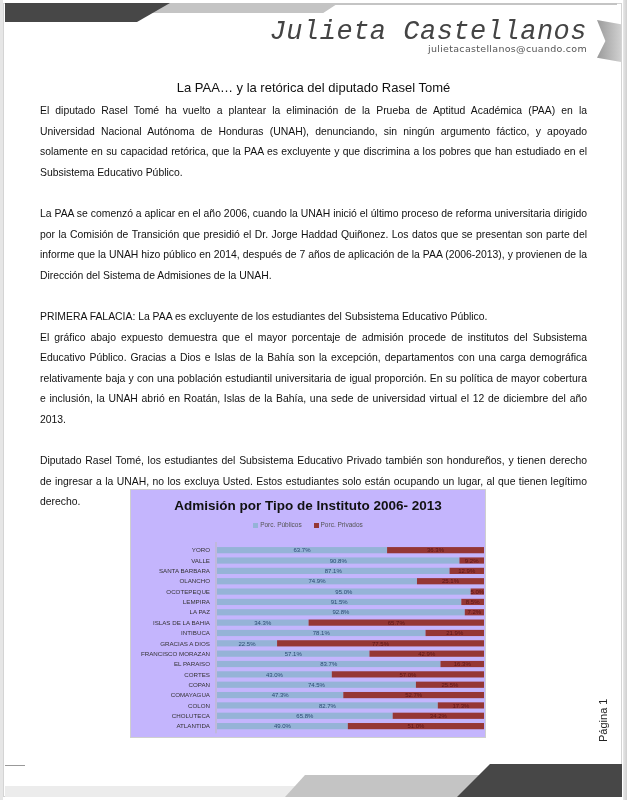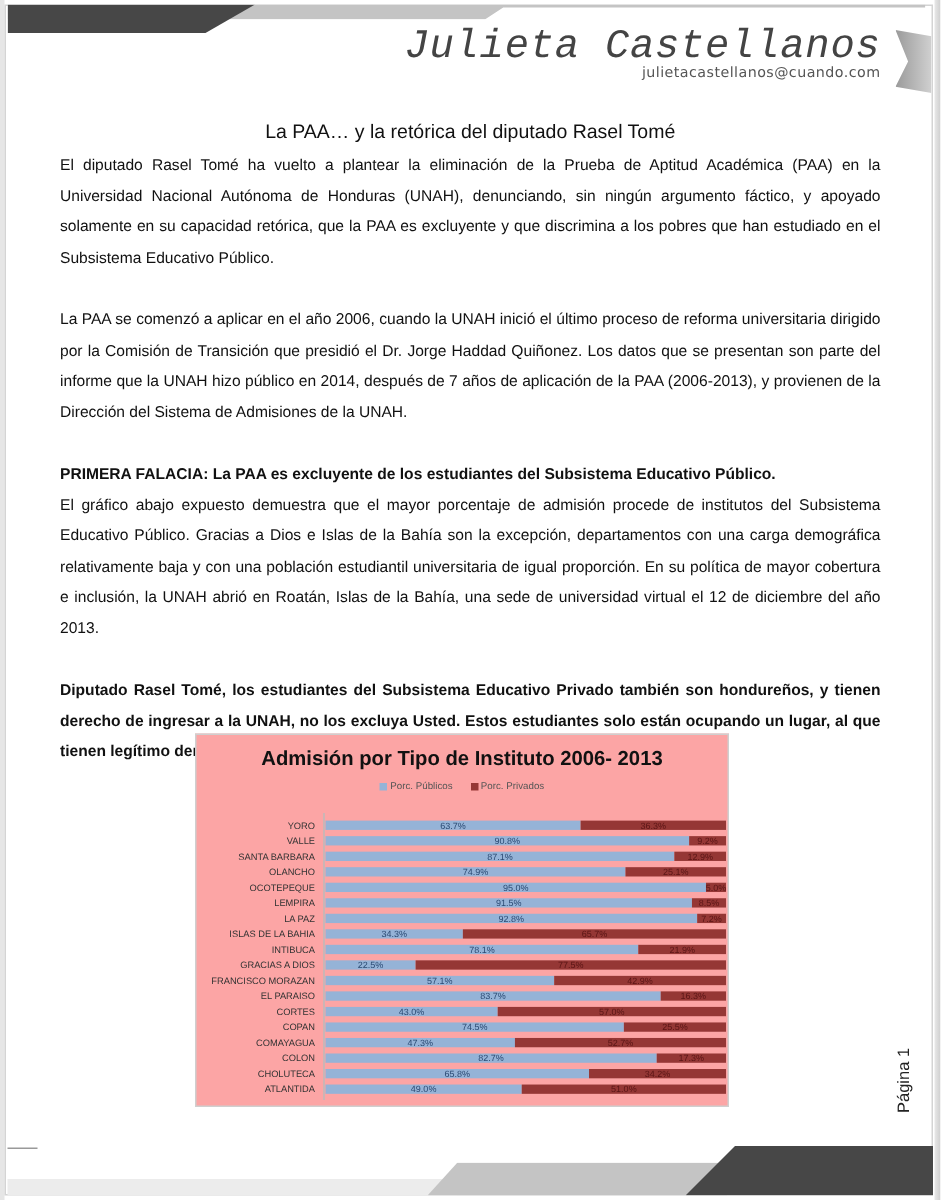--- a/index.html
+++ b/index.html
@@ -17,7 +17,7 @@
   .title { text-align:center; font-weight:normal; font-size:13px; margin:0 0 6px 0; }
   p { margin:0; font-size:10.4px; line-height:20.5px; text-align:justify; }
   .gap { height:21px; }
-  .bold { font-weight:bold; }
+  .bold { font-weight:normal; }
   .chart-frame { position:absolute; left:130px; top:489px; width:356px; height:249px; border:1px solid #cfcfcf; box-sizing:border-box; background:#fca5a5; }
   .chart-title { position:absolute; left:0; right:0; top:8px; text-align:center; font-weight:bold; font-size:13.5px; color:#111; }
   .legend { position:absolute; left:0; right:0; top:31px; text-align:center; font-size:6.5px; color:#555; }

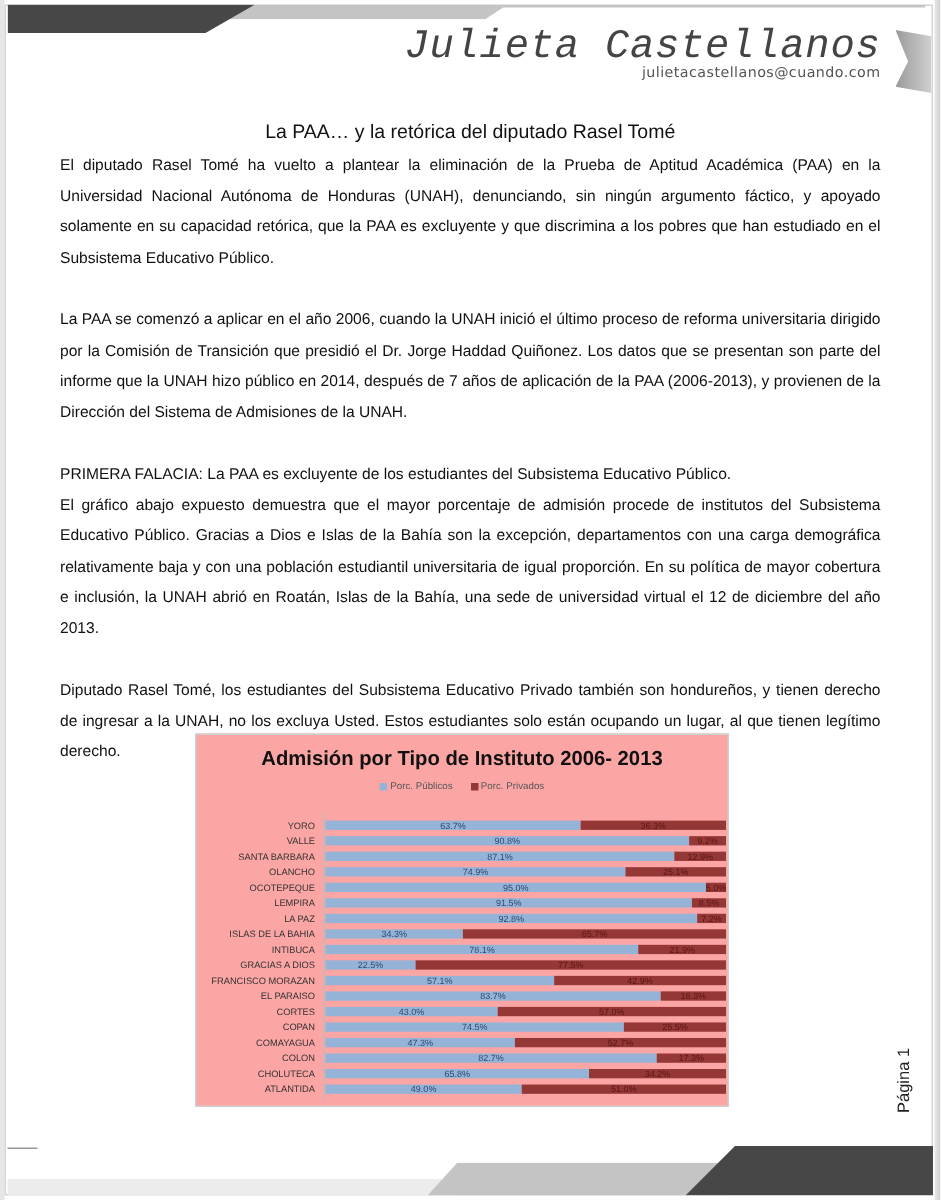--- a/index.html
+++ b/index.html
@@ -18,7 +18,7 @@
   p { margin:0; font-size:10.4px; line-height:20.5px; text-align:justify; }
   .gap { height:21px; }
   .bold { font-weight:normal; }
-  .chart-frame { position:absolute; left:130px; top:489px; width:356px; height:249px; border:1px solid #cfcfcf; box-sizing:border-box; background:#fca5a5; }
+  .chart-frame { position:absolute; left:130px; top:489px; width:356px; height:249px; border:1px solid #cfcfcf; box-sizing:border-box; background:#c4b5fd; }
   .chart-title { position:absolute; left:0; right:0; top:8px; text-align:center; font-weight:bold; font-size:13.5px; color:#111; }
   .legend { position:absolute; left:0; right:0; top:31px; text-align:center; font-size:6.5px; color:#555; }
   .legend span.sw { display:inline-block; width:5px; height:5px; margin-right:2px; vertical-align:middle; }

